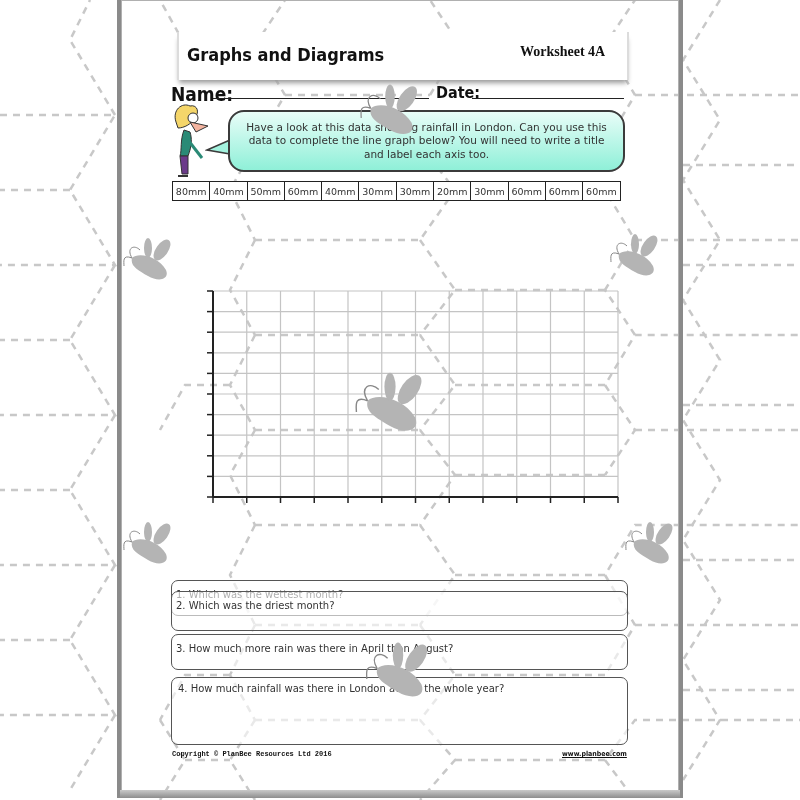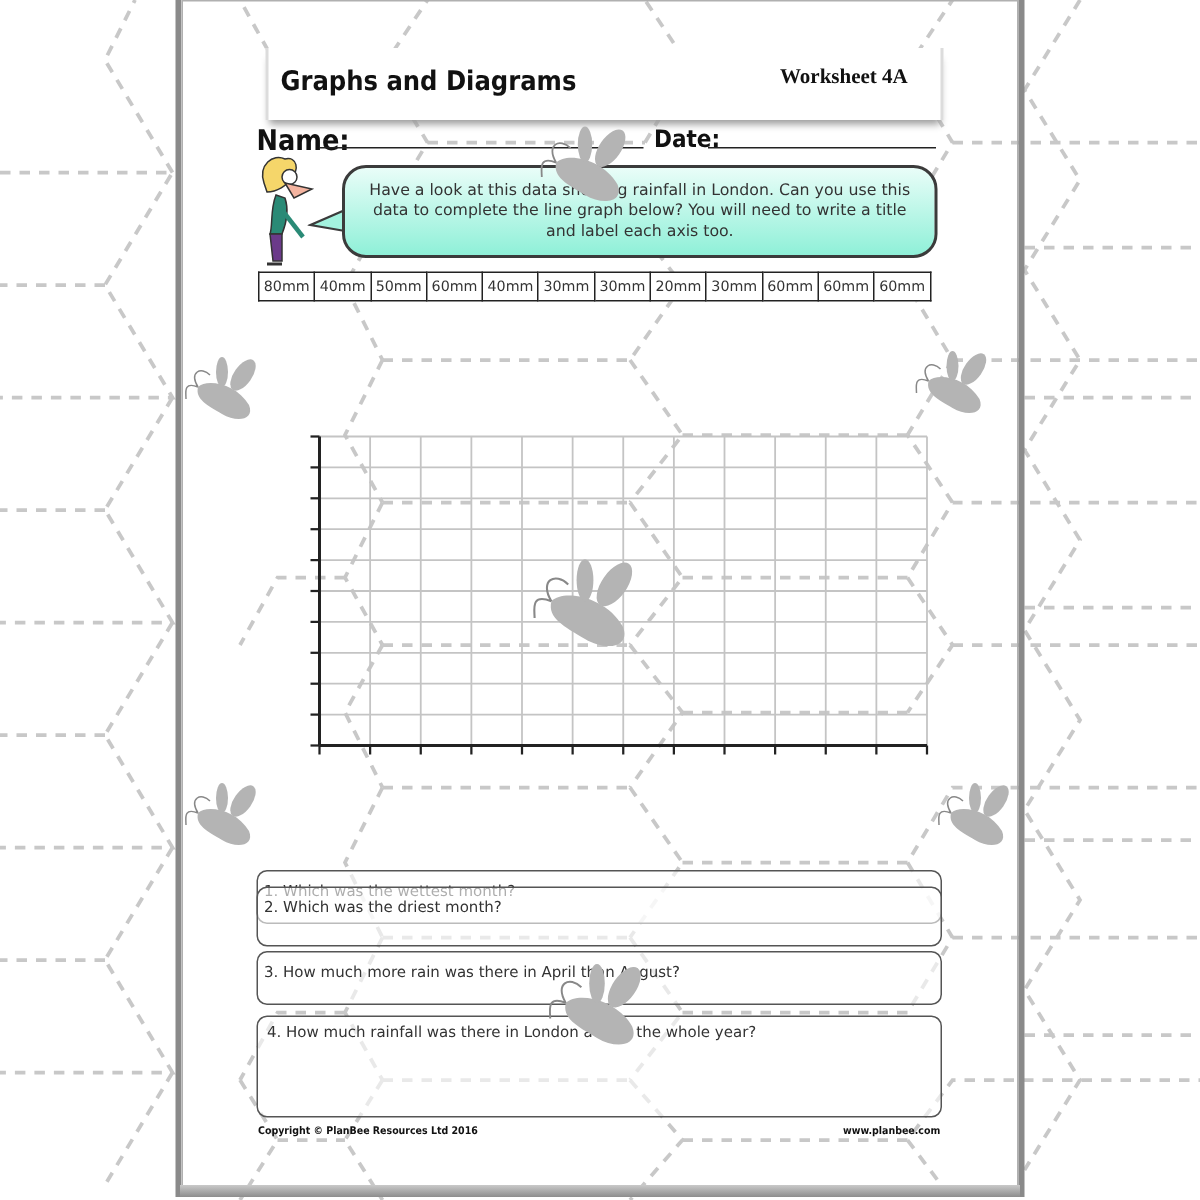--- a/index.html
+++ b/index.html
@@ -72,7 +72,7 @@
   .q4 { top:677px; height:68px; }
   .q4 .qtext { left:6px; top:5px; }
 
-  .footer-left { left:172px; top:750px; font-size:7px; }
+  .footer-left { left:172px; top:750px; font-size:7px;font-family:Liberation Mono, monospace; }
   .footer-right { left:562px; top:750px; font-size:7px; }
 
   .bee { position:absolute; }

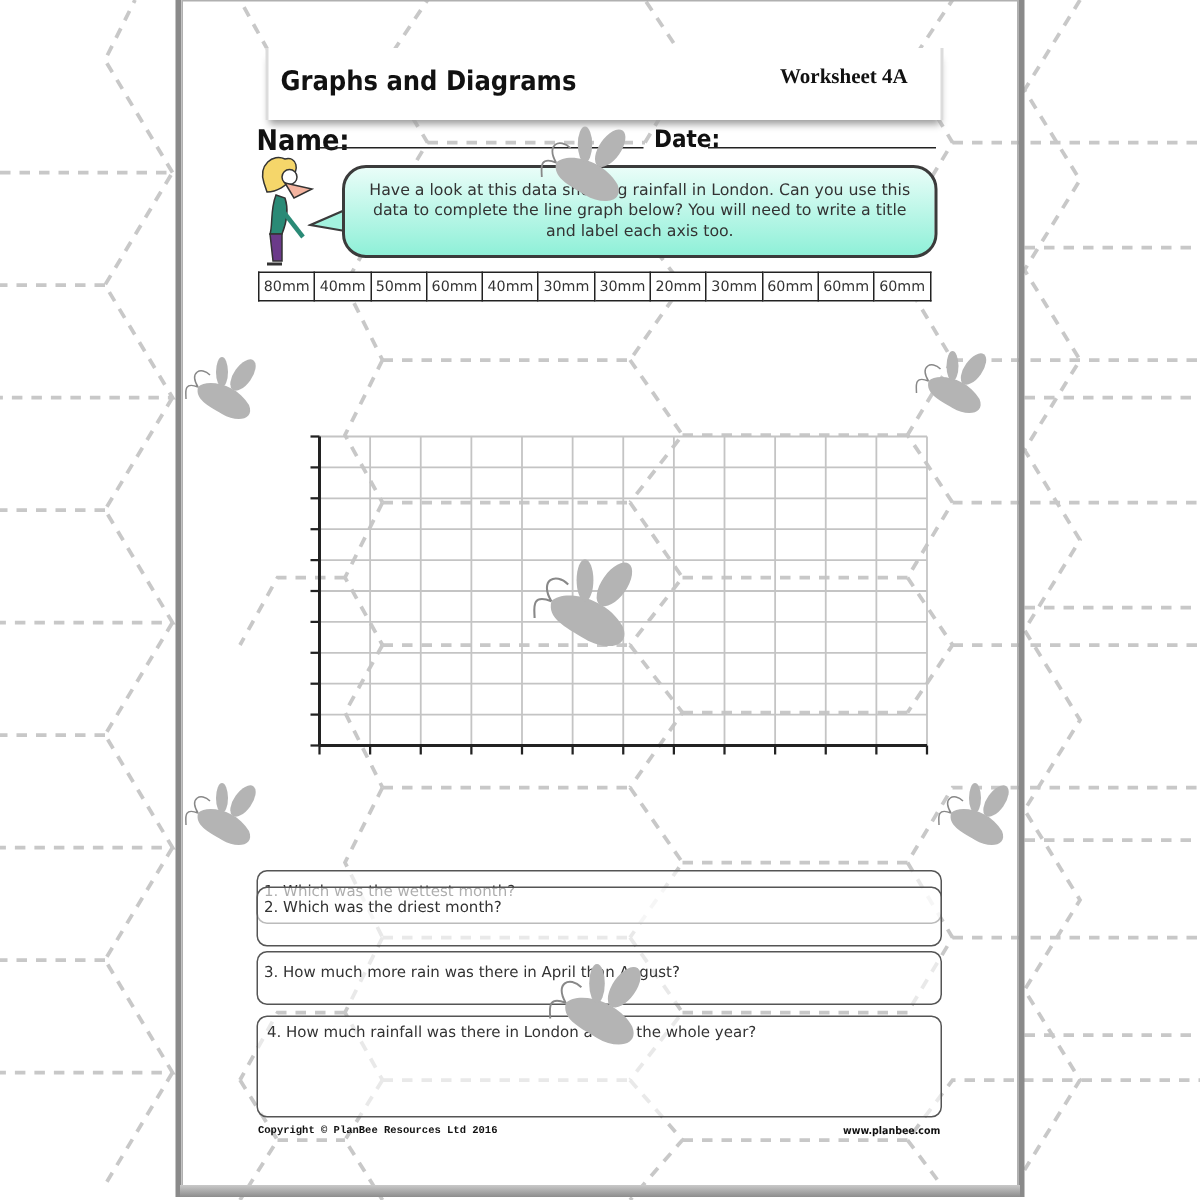--- a/index.html
+++ b/index.html
@@ -73,7 +73,7 @@
   .q4 .qtext { left:6px; top:5px; }
 
   .footer-left { left:172px; top:750px; font-size:7px;font-family:Liberation Mono, monospace; }
-  .footer-right { left:562px; top:750px; font-size:7px; }
+  .footer-right { left:562px; top:750px; font-size:7px;text-decoration:underline; }
 
   .bee { position:absolute; }
   .shadow-bottom {

